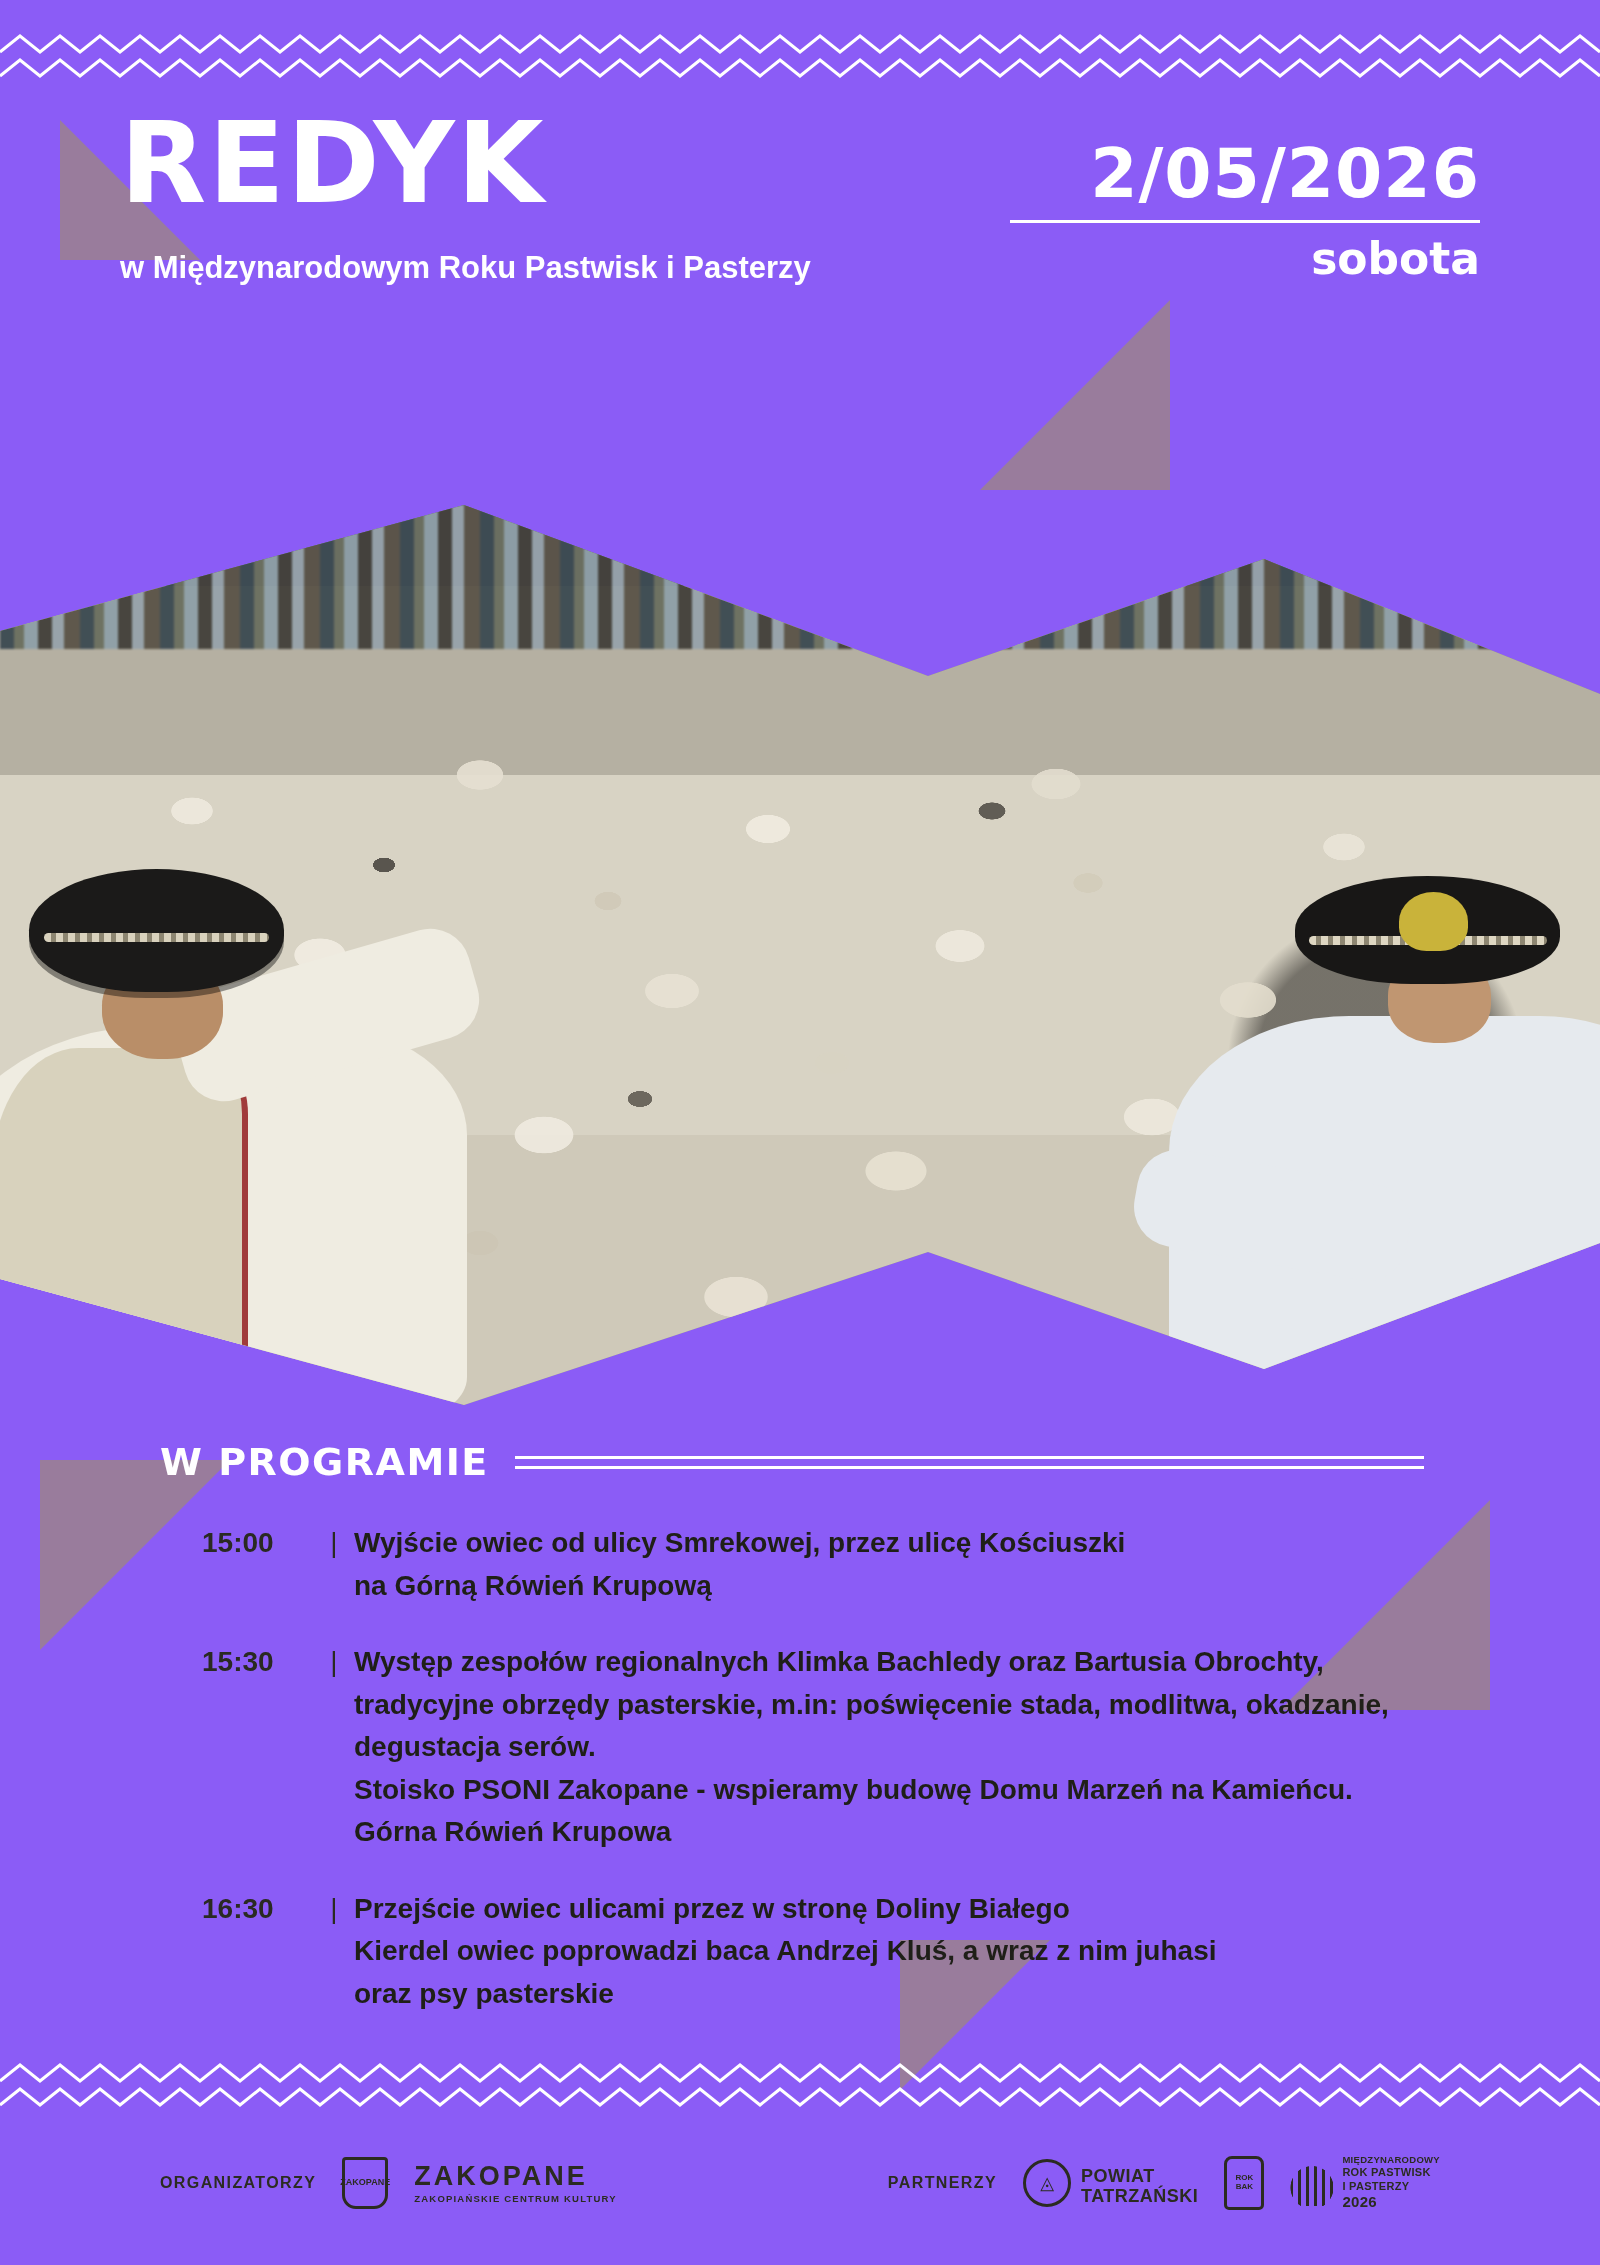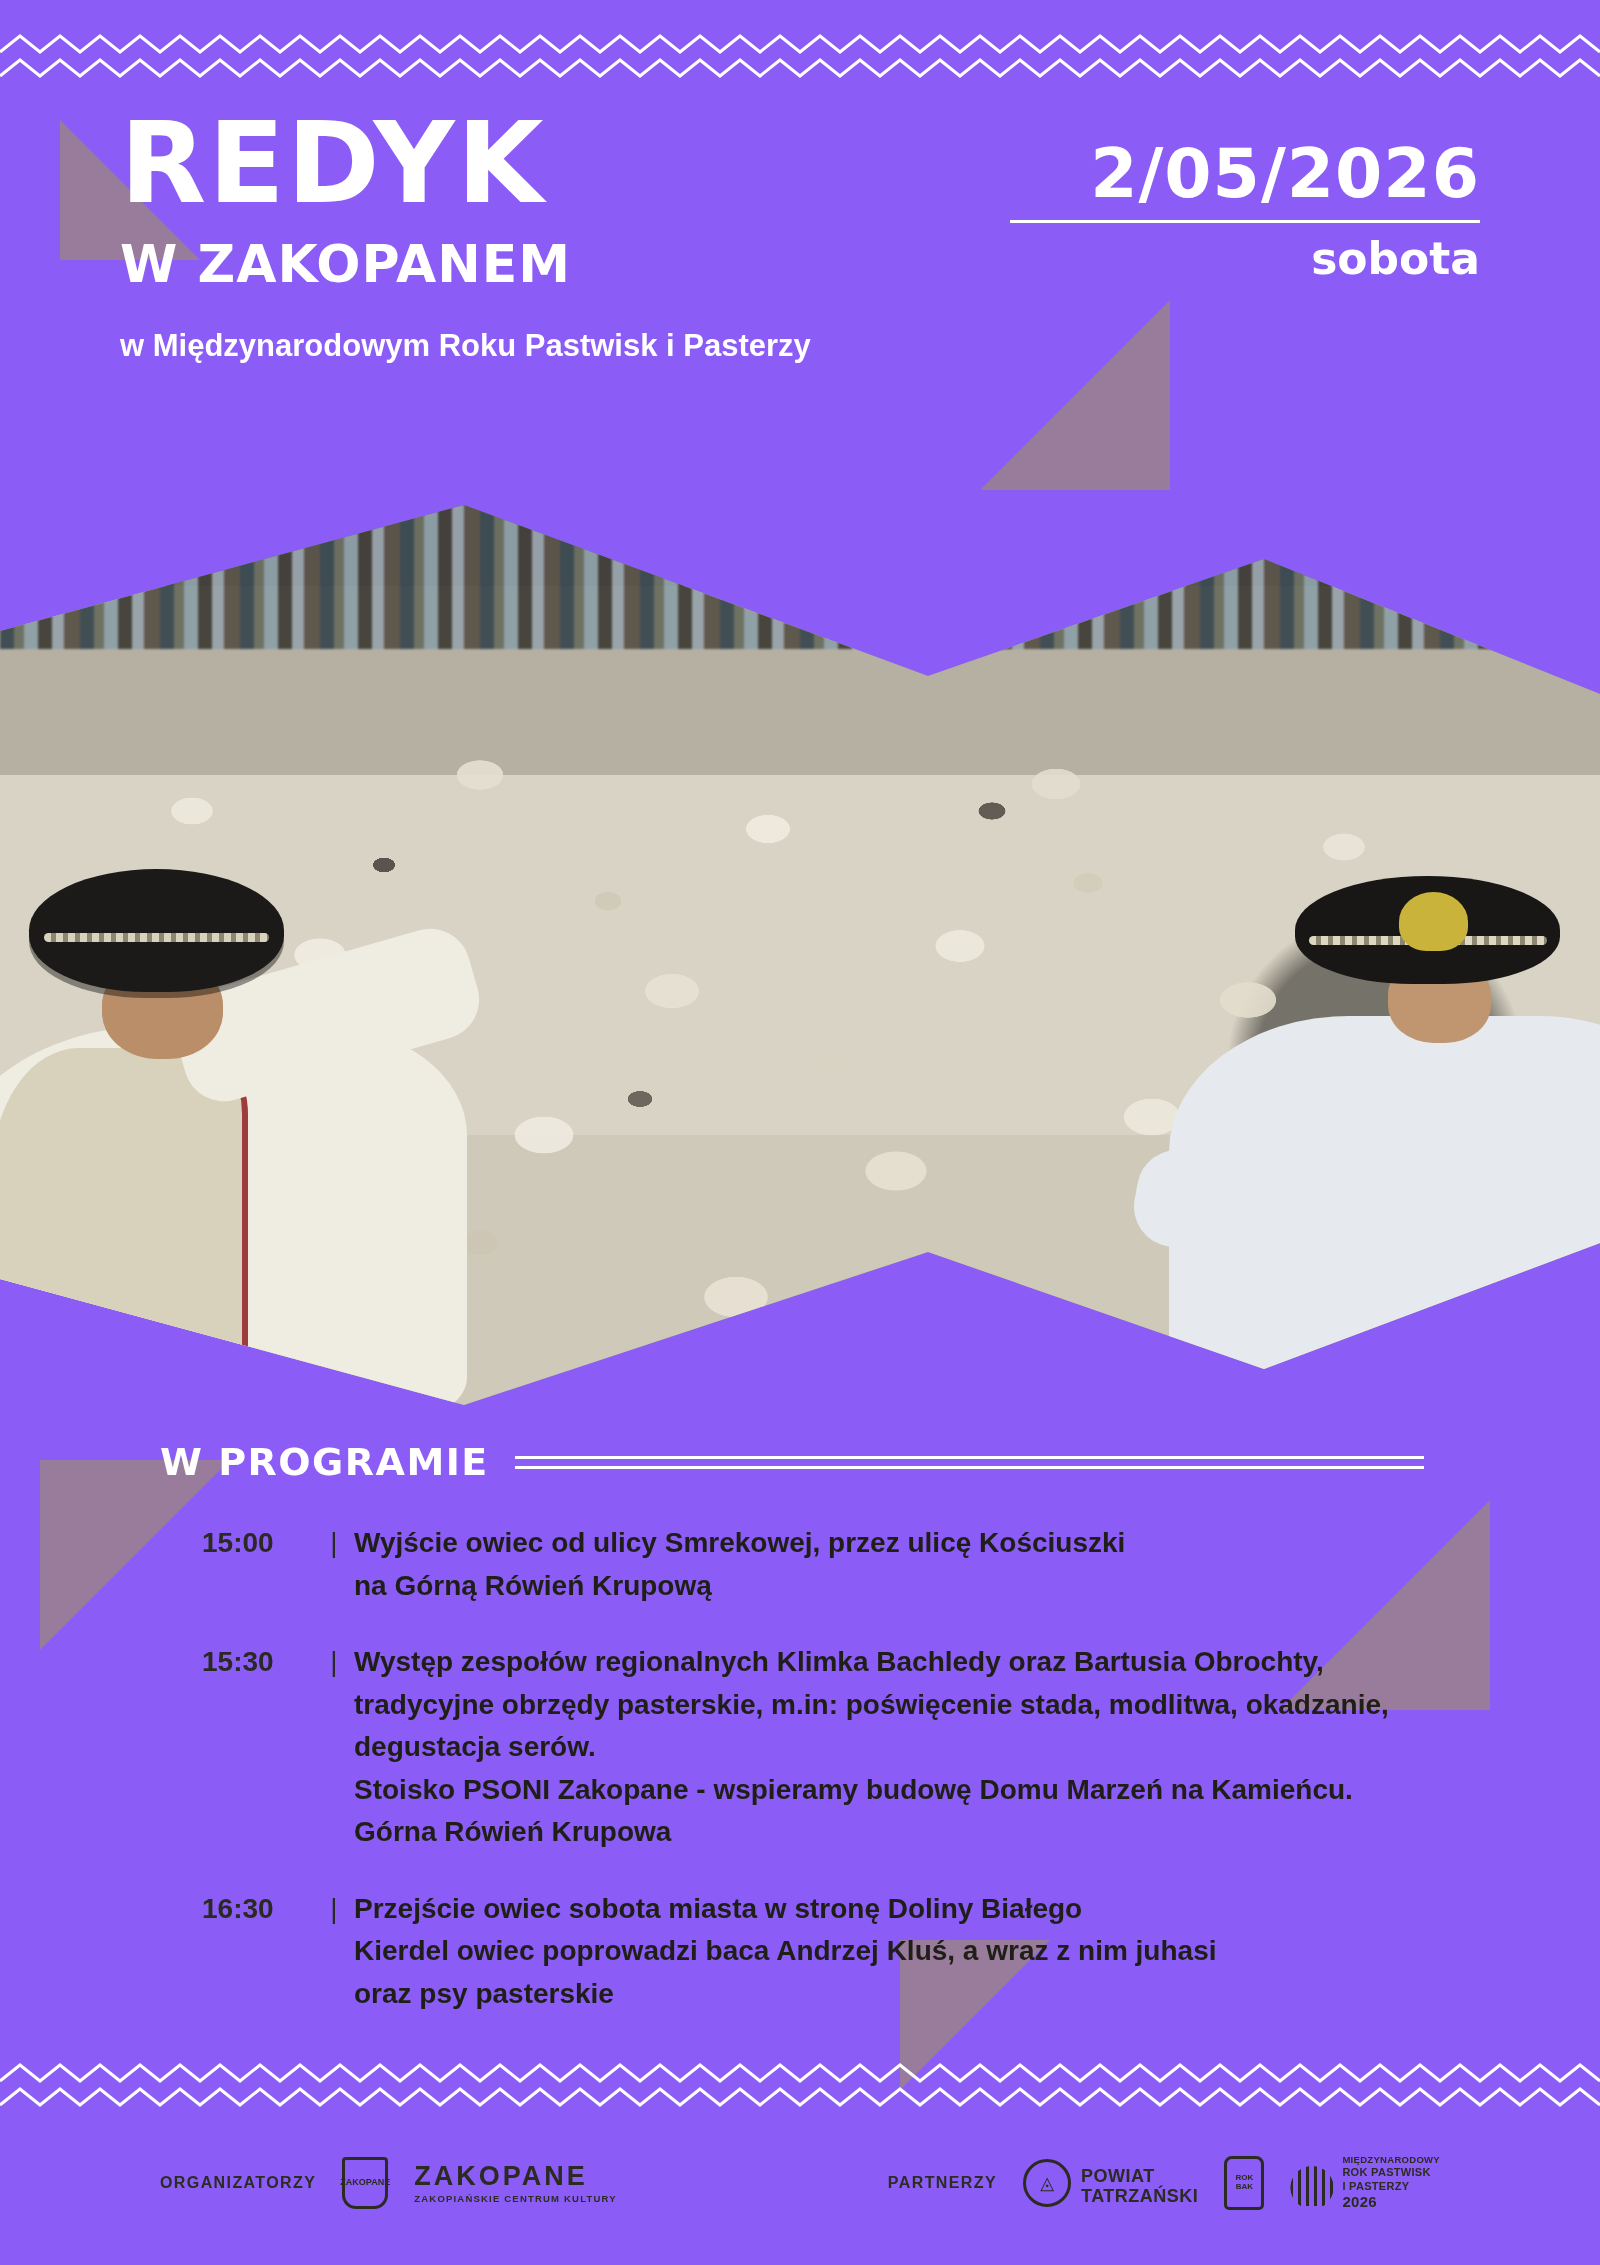--- a/index.html
+++ b/index.html
@@ -448,7 +448,6 @@
 
   <div class="header">
     <div class="title-main">REDYK</div>
-    <div class="title-sub">W ZAKOPANEM</div>
     <div class="title-desc">w Międzynarodowym Roku Pastwisk i Pasterzy</div>
   </div>
 

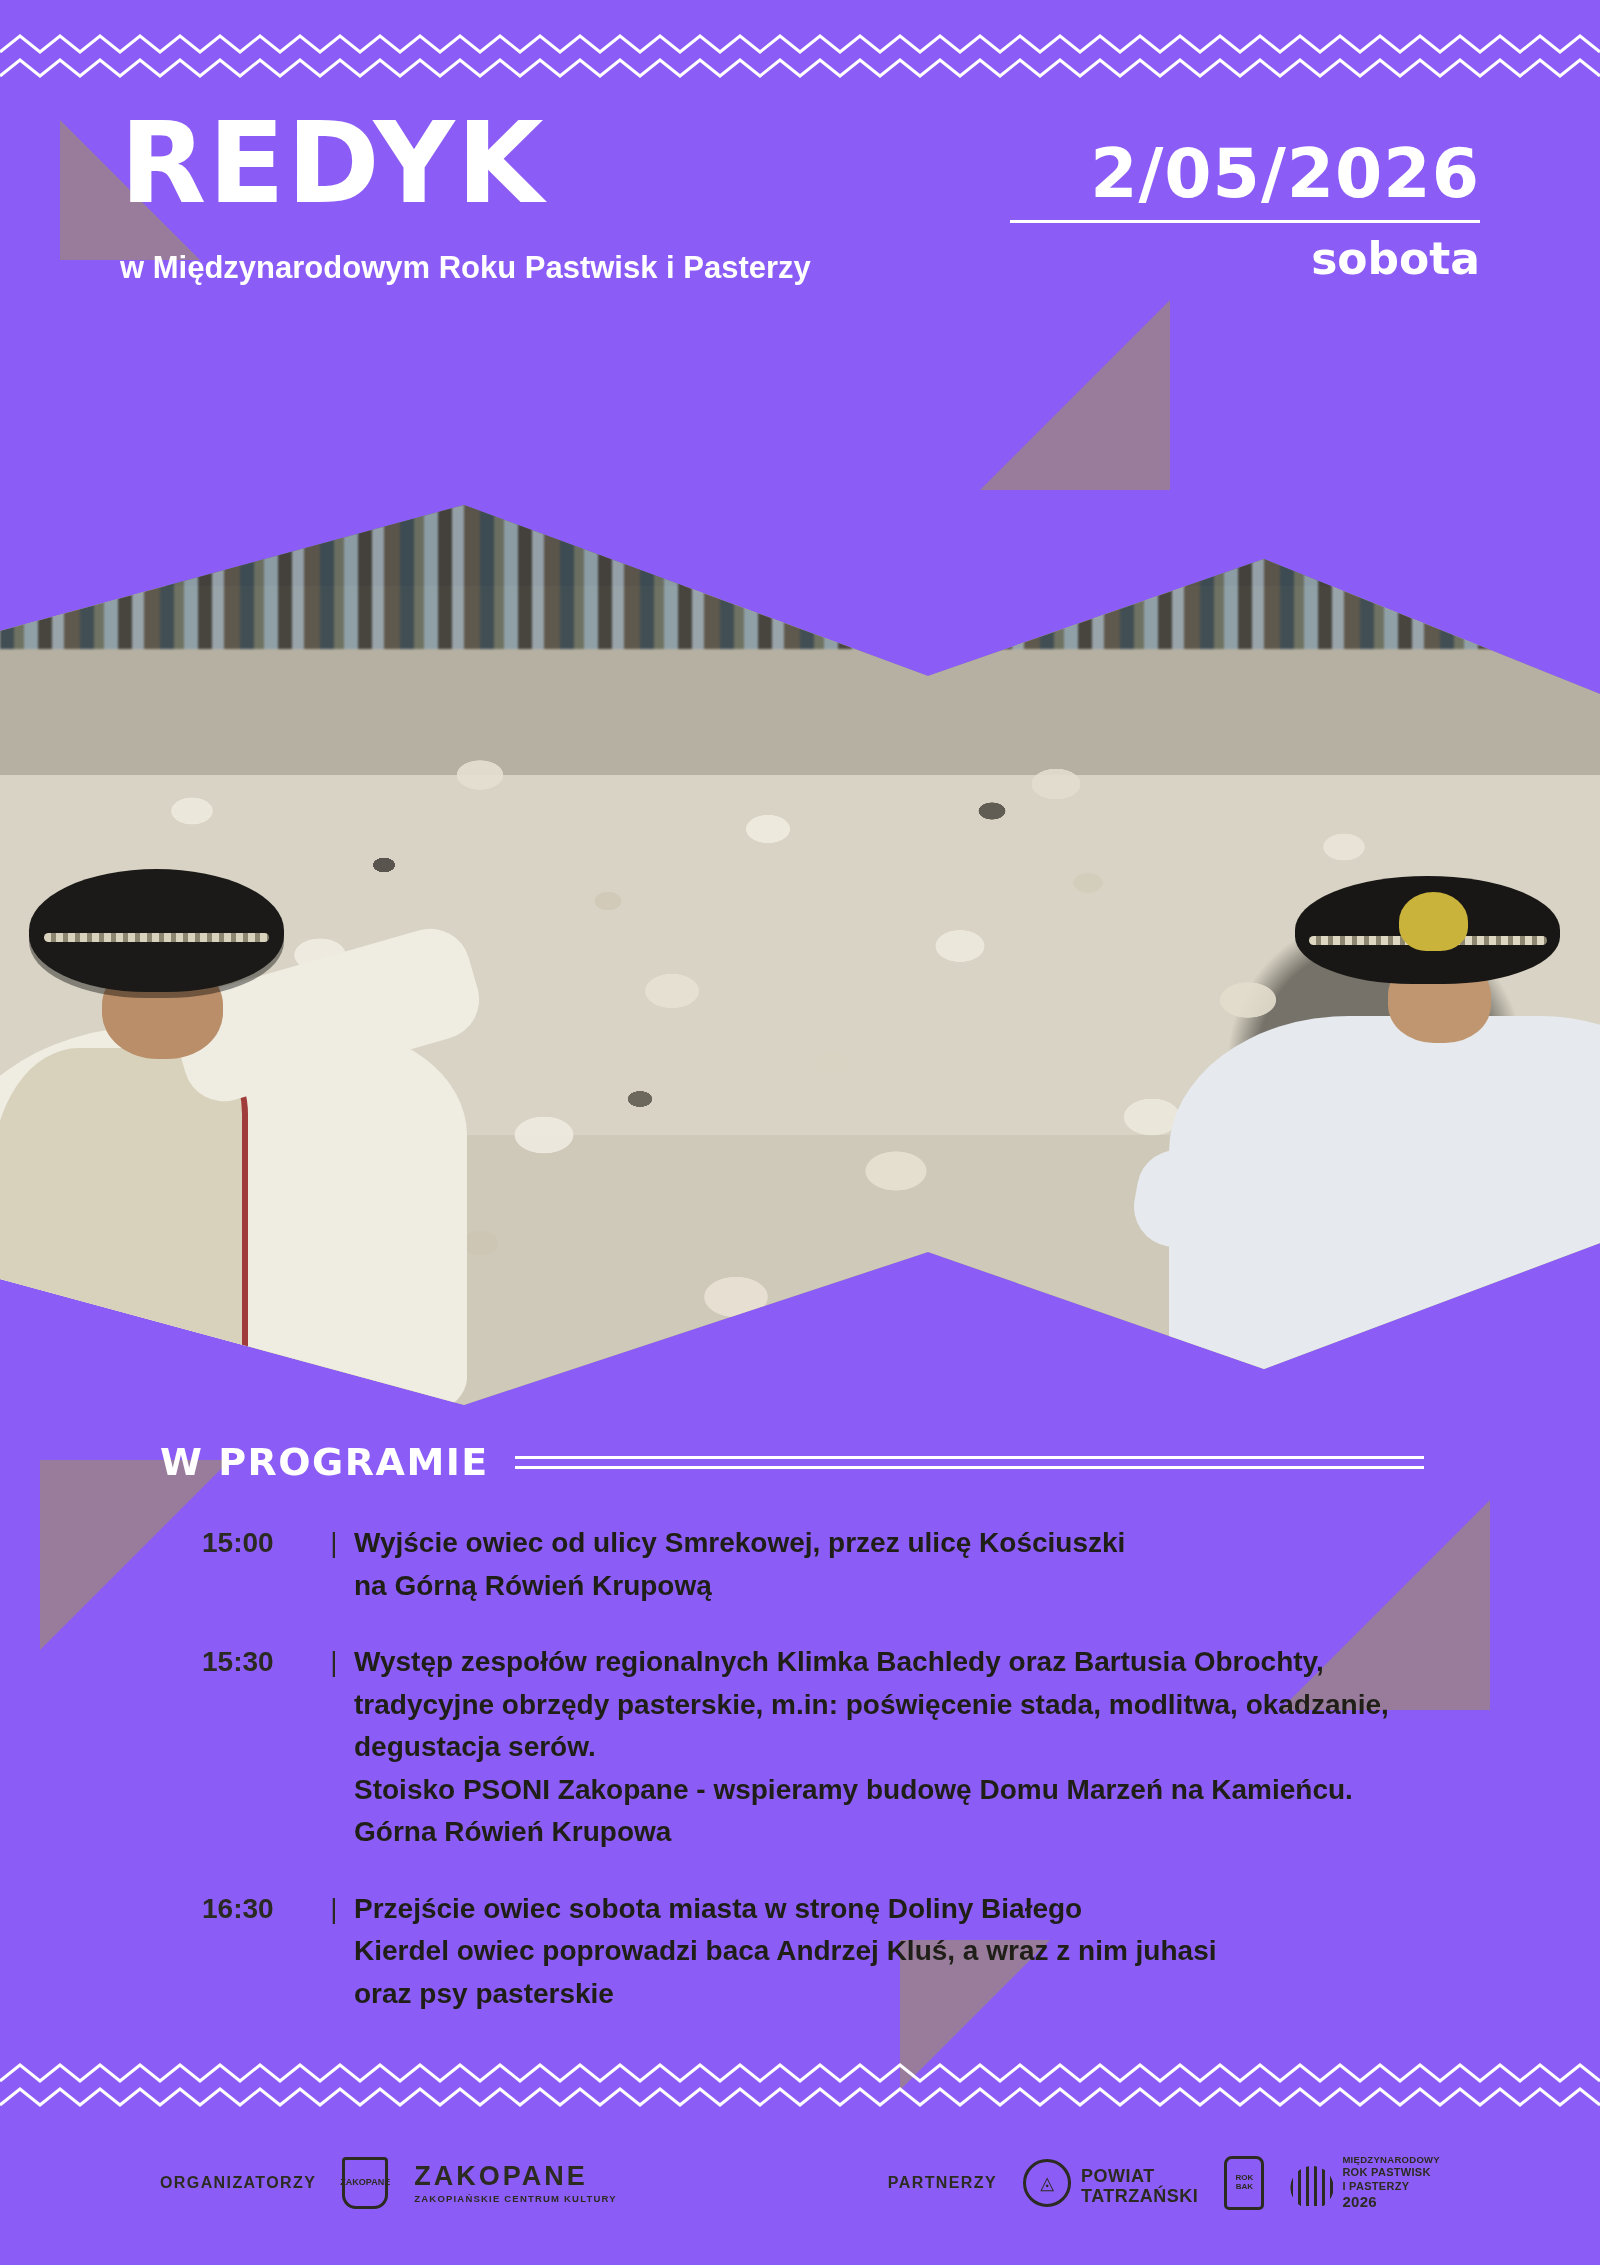--- a/index.html
+++ b/index.html
@@ -515,7 +515,7 @@
         <div class="agenda-time">16:30</div>
         <div class="agenda-sep">|</div>
         <div class="agenda-text">
-          <div>Przejście owiec sobota miasta w stronę Doliny Białego</div>
+          <div>Przejście owiec ulicami przez w stronę Doliny Białego</div>
           <div>Kierdel owiec poprowadzi baca Andrzej Kluś, a wraz z nim juhasi</div>
           <div>oraz psy pasterskie</div>
         </div>

